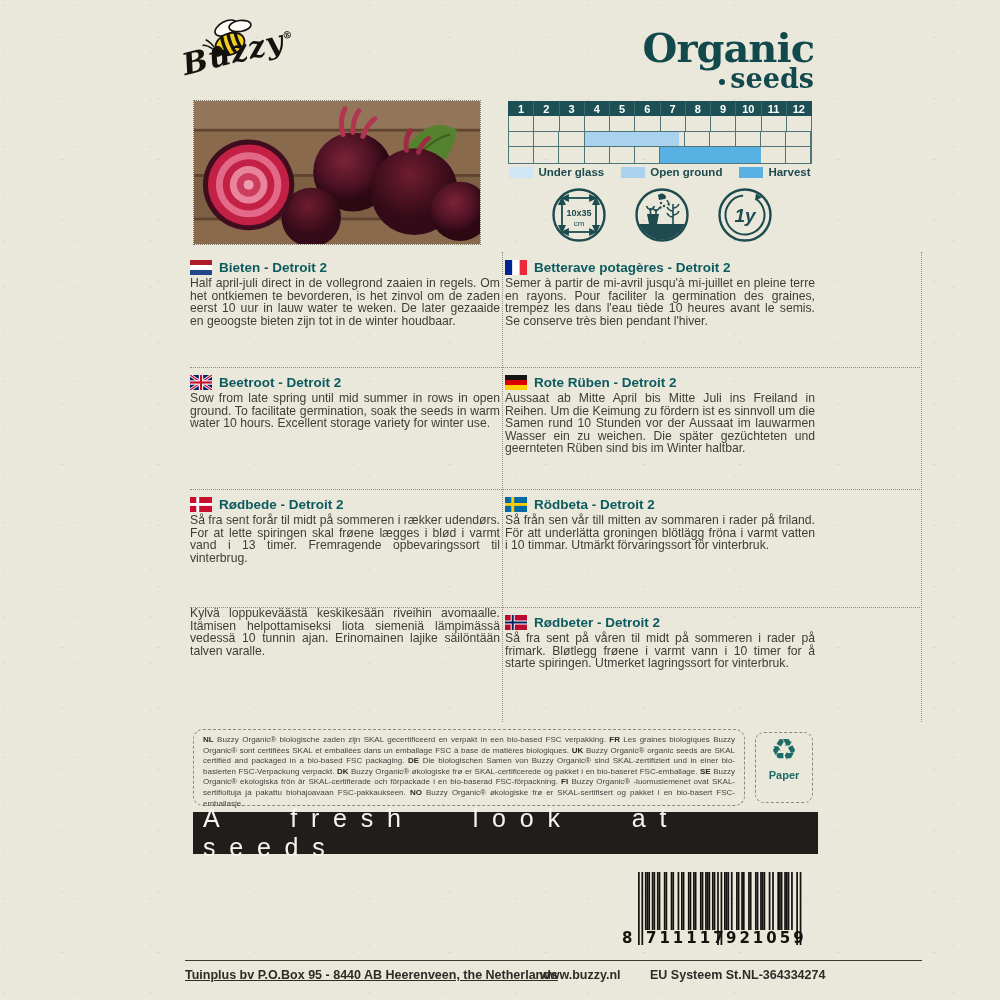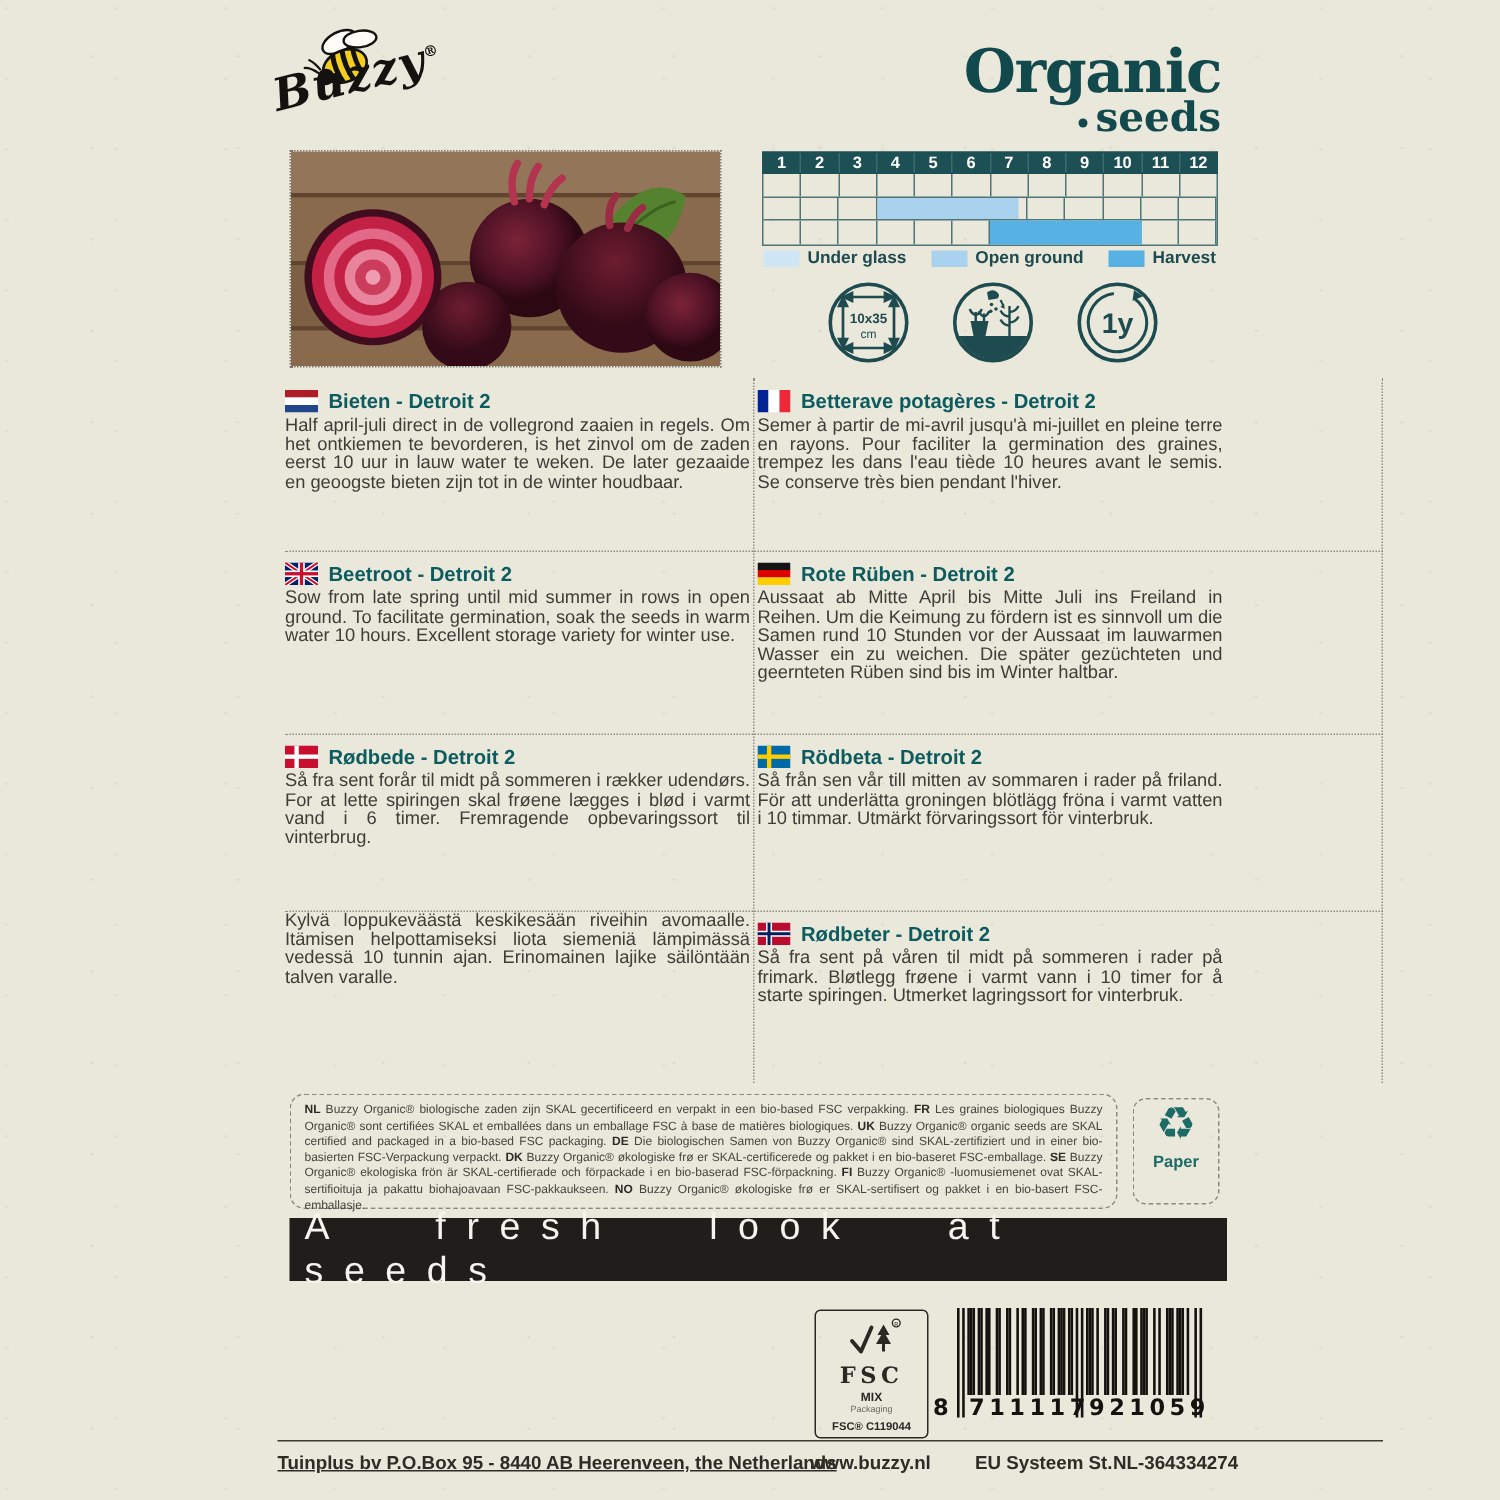--- a/index.html
+++ b/index.html
@@ -293,7 +293,7 @@
         <polygon points="35.8,19 32.9,17.5 35.4,15.7" fill="#1d4b4f"></polygon>
     </svg>
   </div>
-  <div class="abs icon-circle" style="left:717px;">
+  <div class="abs icon-circle" style="left:717px;font-style:italic;">
     <svg viewBox="0 0 56 56">
       <circle cx="28" cy="28" r="25.5" fill="none" stroke="#1d4b4f" stroke-width="2.4"></circle>
       <circle cx="28" cy="28" r="19.5" fill="none" stroke="#1d4b4f" stroke-width="2" stroke-dasharray="108 15" transform="rotate(-55 28 28)"></circle>

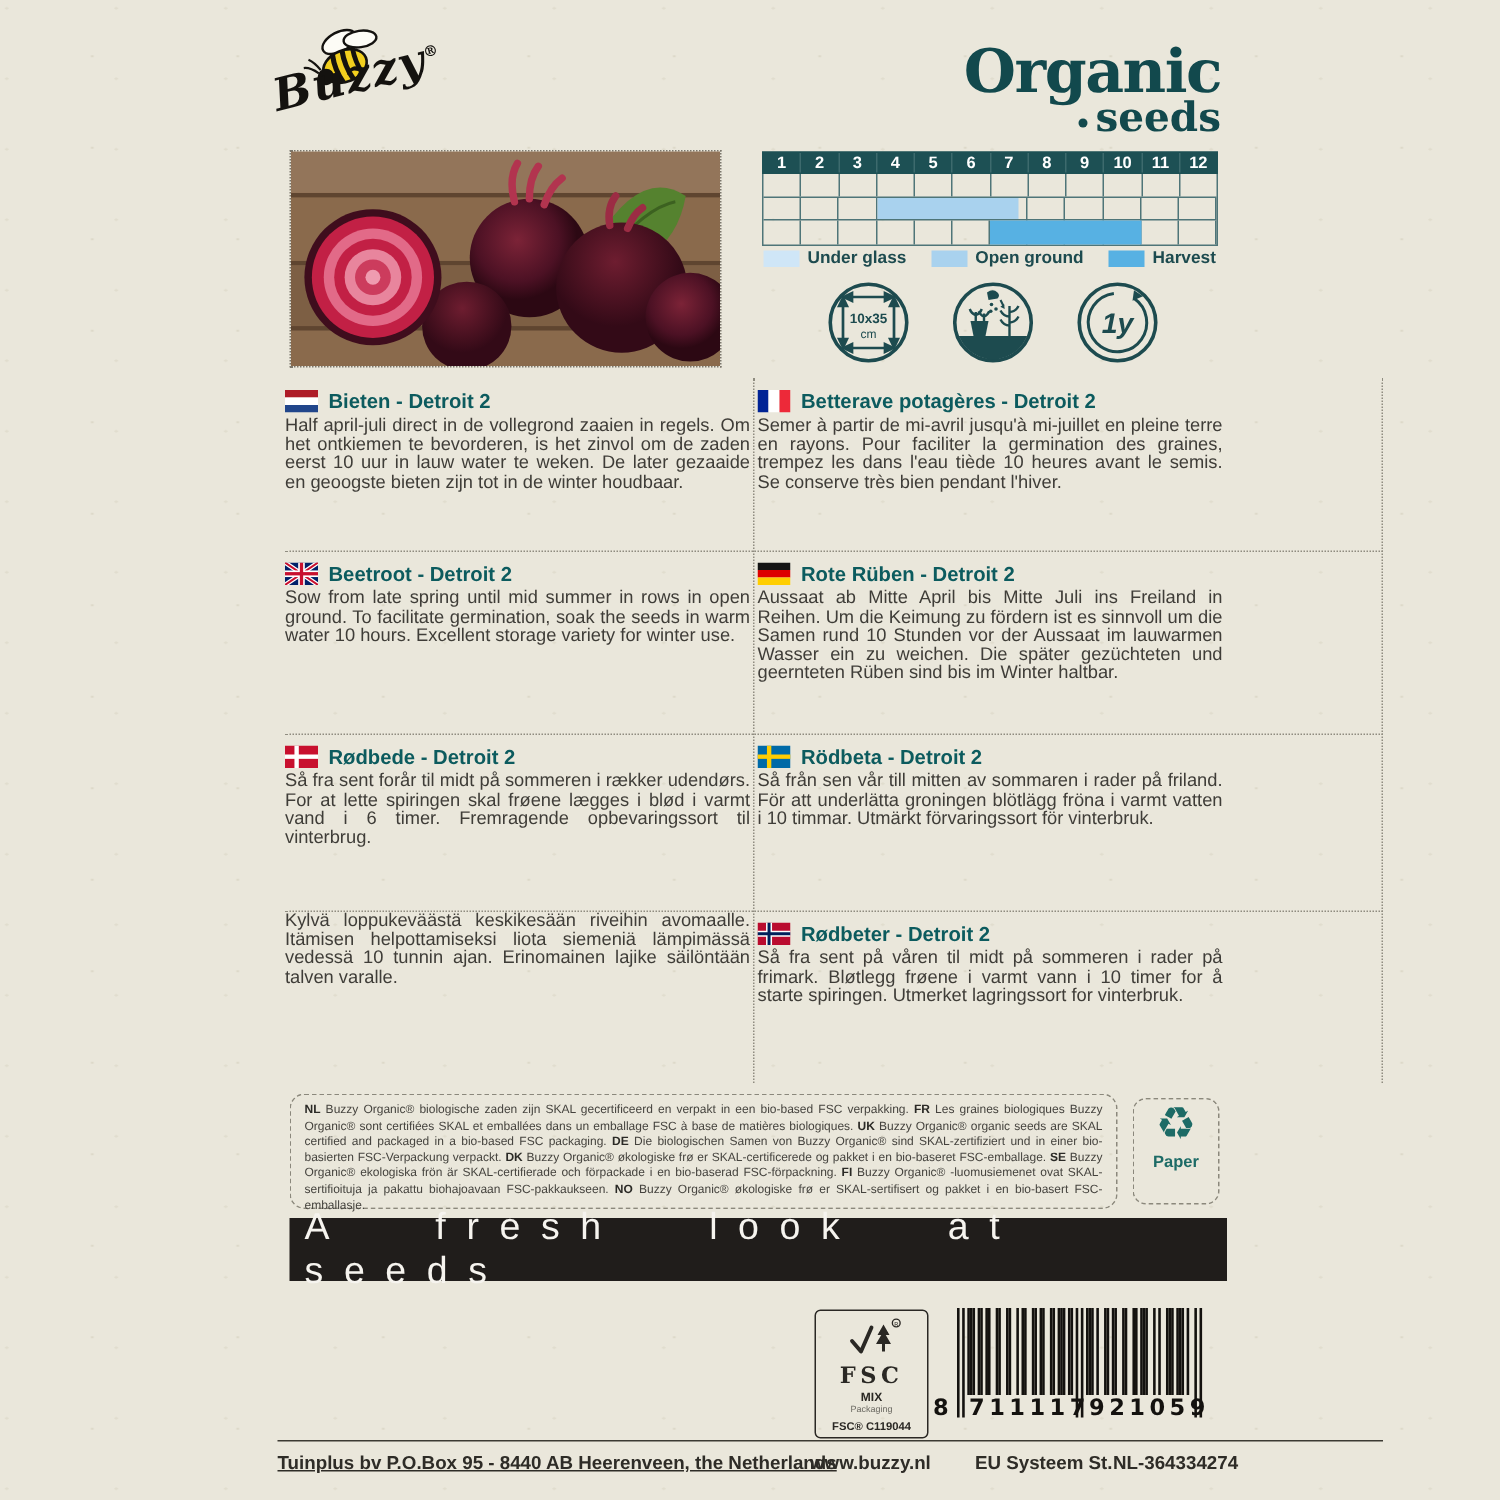--- a/index.html
+++ b/index.html
@@ -374,7 +374,7 @@
           </span>
           <span class="lang-title">Rødbede - Detroit 2</span>
         </div>
-        <p class="lang-body">Så fra sent forår til midt på sommeren i rækker udendørs. For at lette spiringen skal frøene lægges i blød i varmt vand i 6 timer. Fremragende opbevaringssort til vinterbrug.</p>
+        <p class="lang-body">Så fra sent forår til midt på sommeren i rækker udendørs. For at lette spiringen skal frøene lægges i blød i varmt vand i 13 timer. Fremragende opbevaringssort til vinterbrug.</p>
       </div>
       <div class="lang-block colR" style="left: 315px; top: 237px;">
         <div class="lang-head">

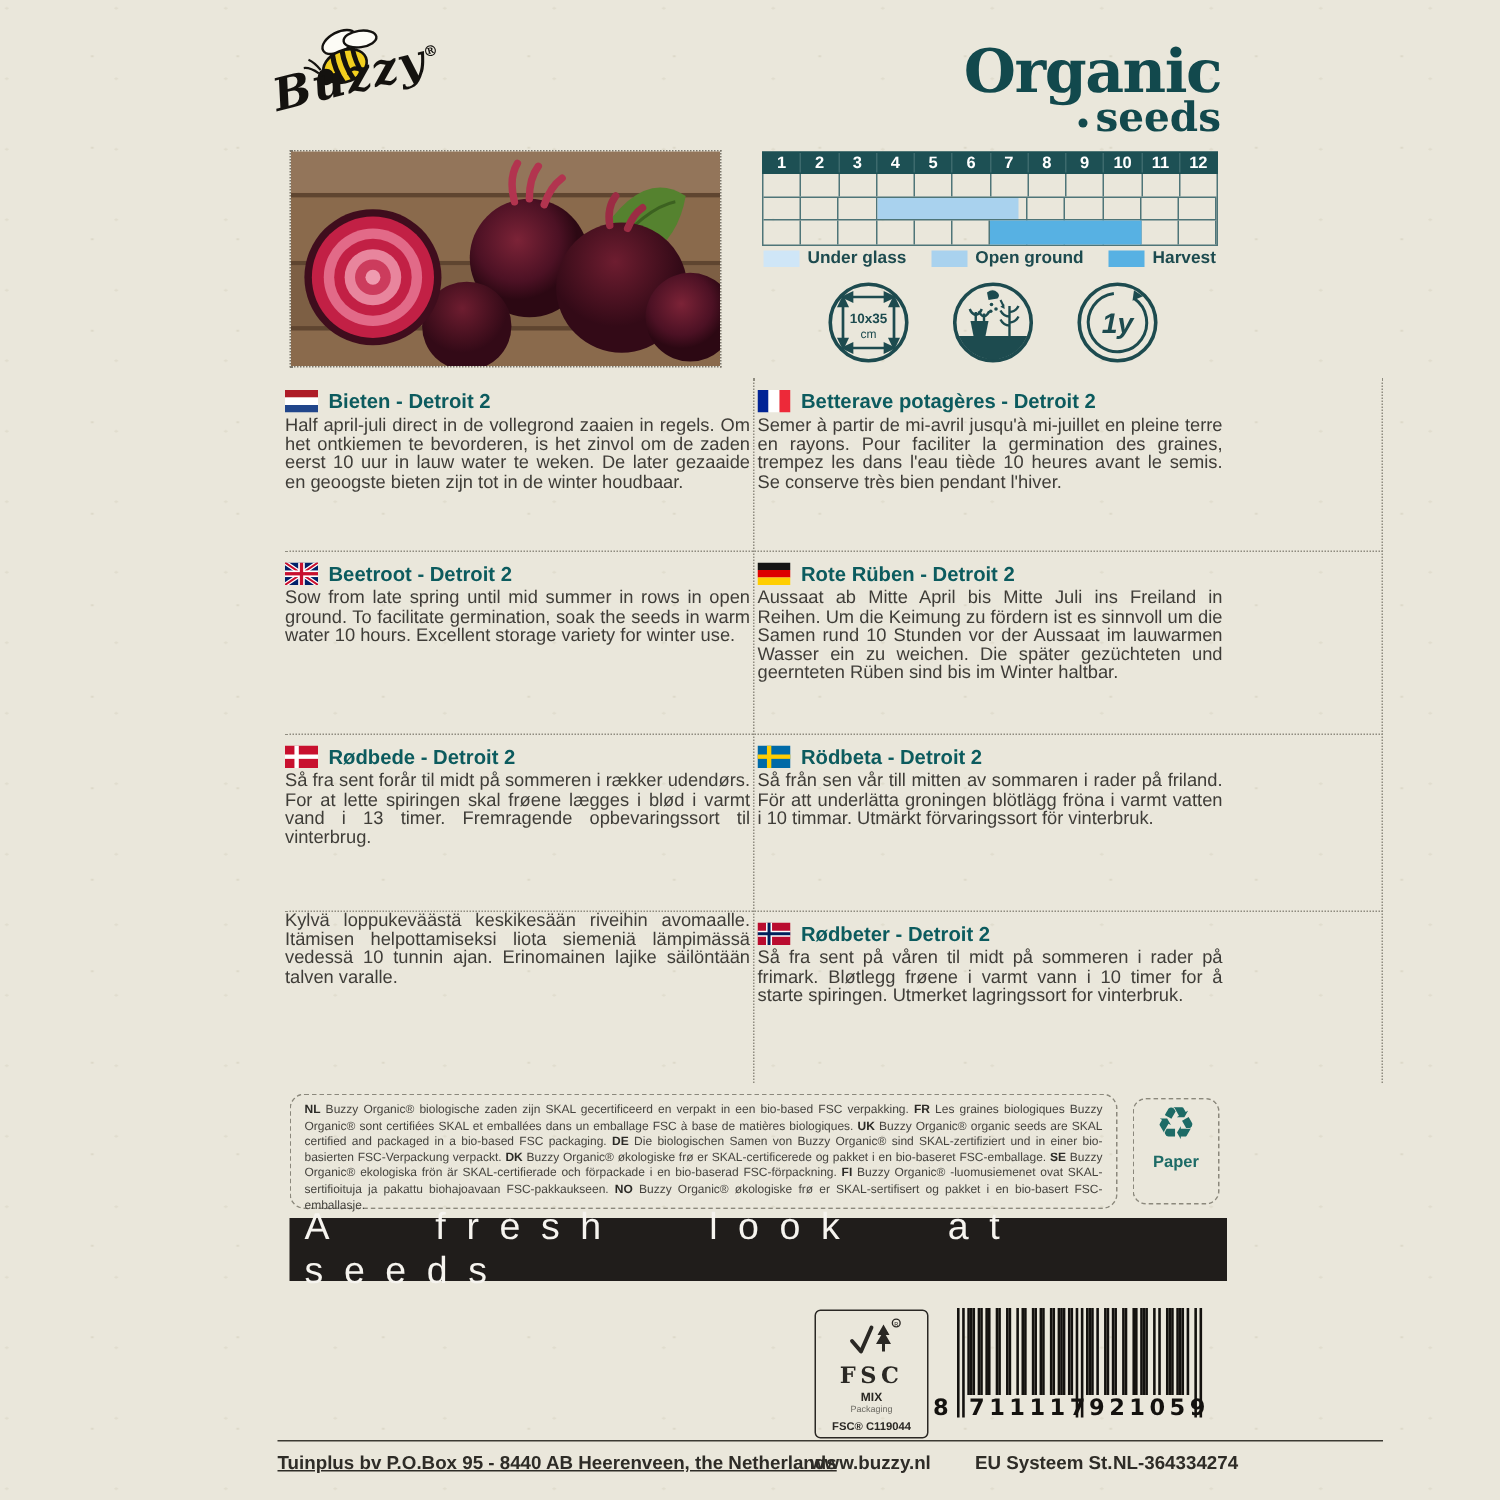--- a/index.html
+++ b/index.html
@@ -419,19 +419,6 @@
     <span>A fresh look at seeds</span>
   </div>
 
-  <div class="abs fsc-box">
-    <svg width="40" height="28" viewBox="0 0 40 28">
-      <polyline points="7,17 13,24 20,8" fill="none" stroke="#2a2824" stroke-width="2.6" stroke-linecap="round" stroke-linejoin="round"></polyline>
-      <path d="M24,13 l4,-7 l4,7 h-2.5 l3.5,6 h-10 l3.5,-6 Z" fill="#2a2824"></path>
-      <rect x="27" y="19" width="2" height="5" fill="#2a2824"></rect>
-      <circle cx="36.5" cy="5" r="2.6" fill="none" stroke="#2a2824" stroke-width="0.9"></circle>
-      <text x="36.5" y="6.8" text-anchor="middle" font-size="3.8" fill="#2a2824" font-family="Liberation Sans, sans-serif">R</text>
-    </svg>
-    <div class="fsc-name">FSC</div>
-    <div class="fsc-mix">MIX</div>
-    <div class="fsc-pack">Packaging</div>
-    <div class="fsc-lic">FSC® C119044</div>
-  </div>
 
   <div class="abs barcode">
     <svg id="bc-svg" width="200" height="86" viewBox="0 0 200 86">

